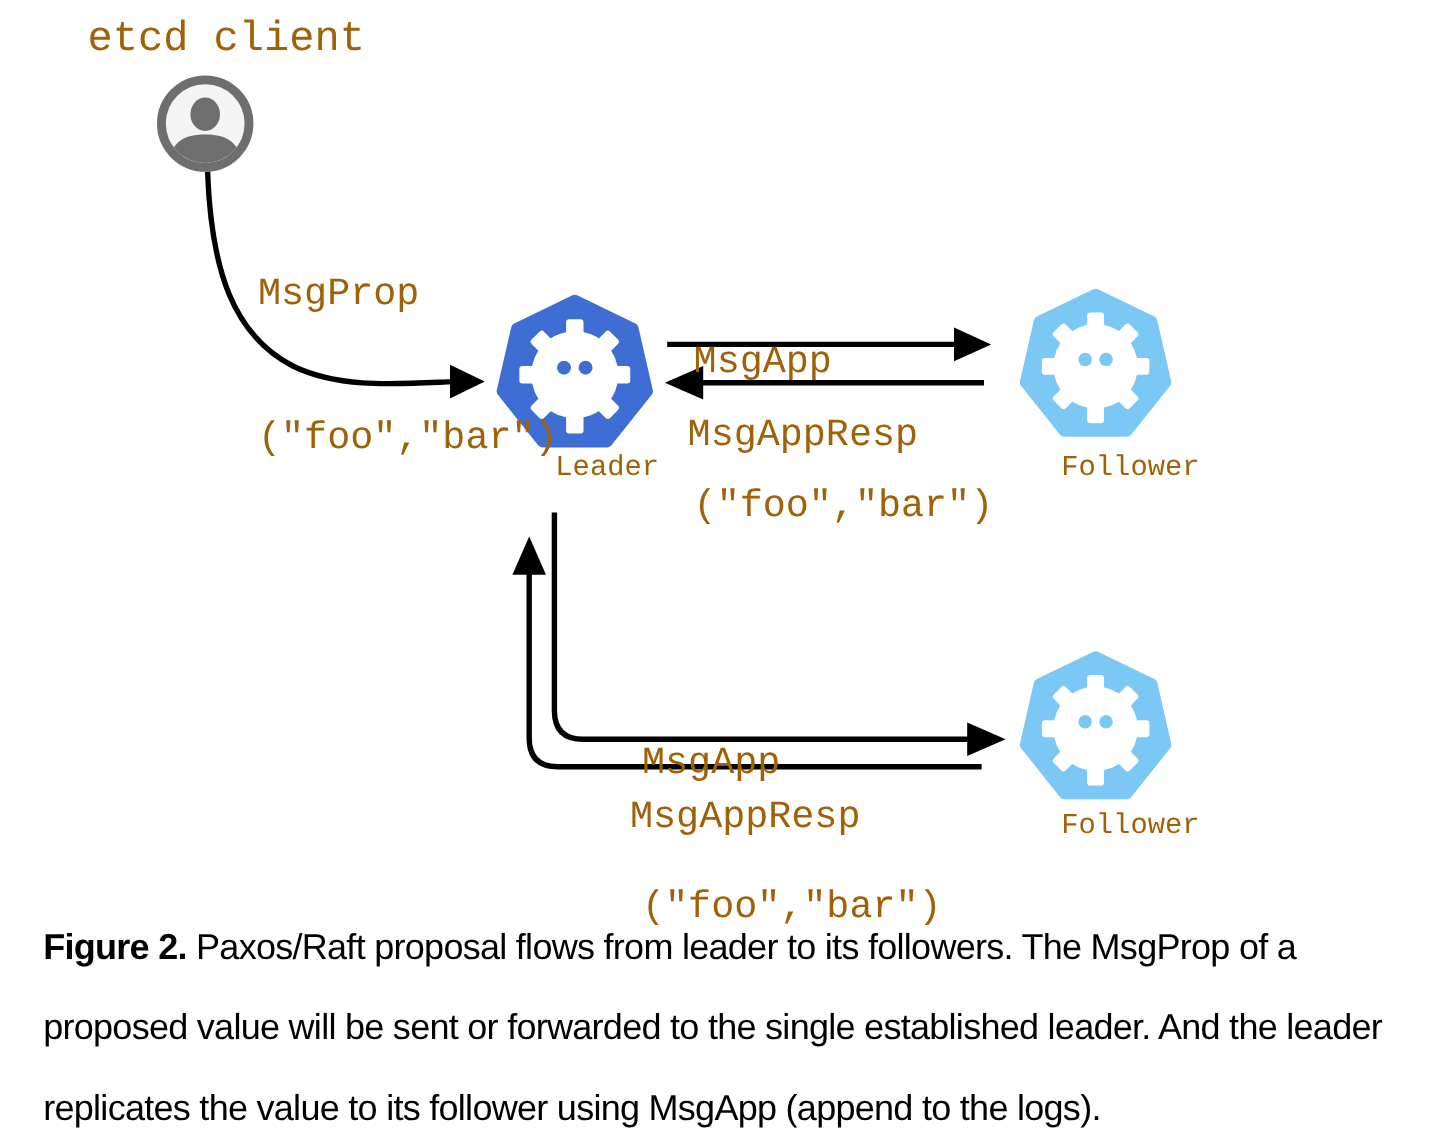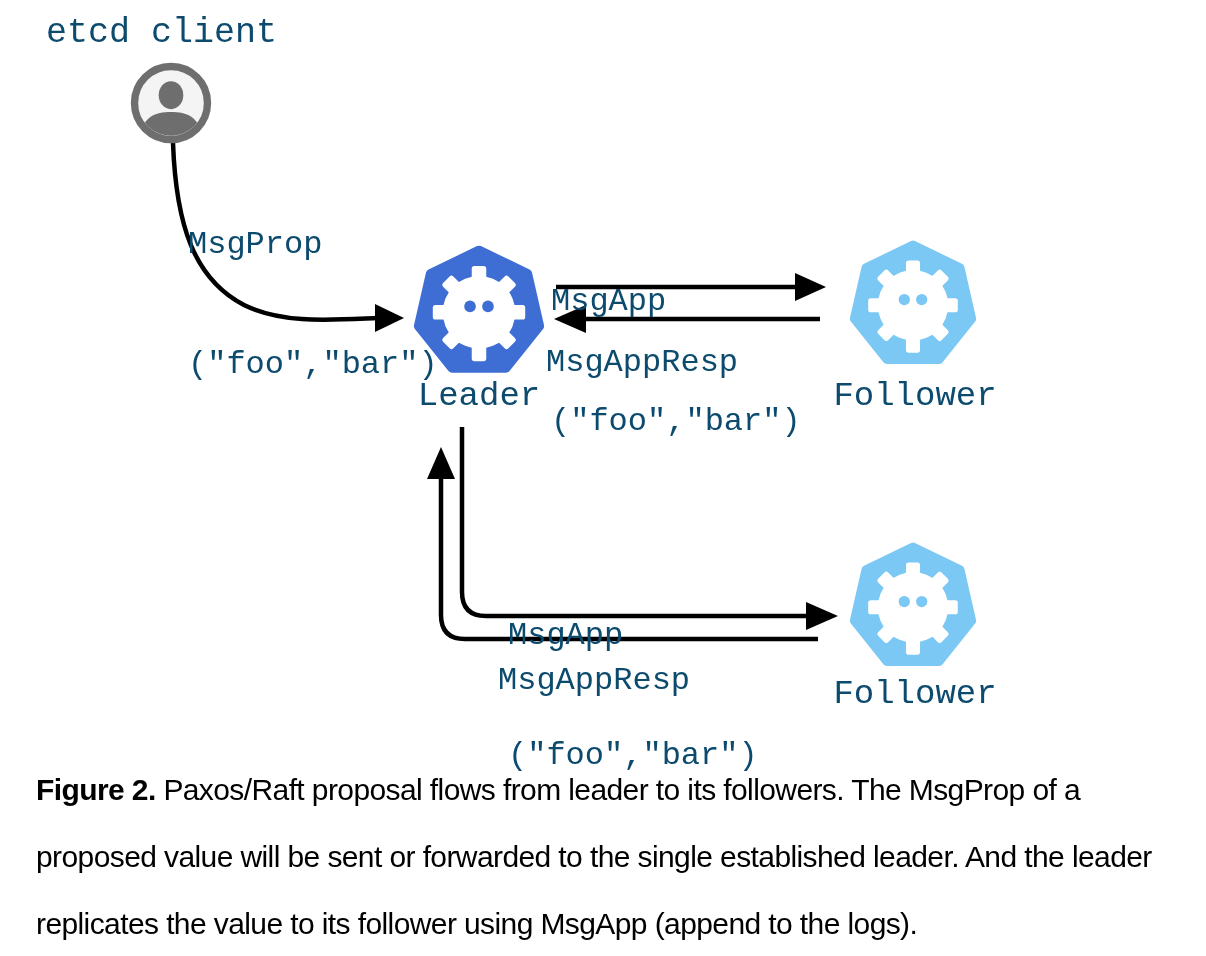--- a/index.html
+++ b/index.html
@@ -11,7 +11,7 @@
   svg.arrows{position:absolute;left:0;top:0;pointer-events:none;}
   .mono{
     font-family:"Liberation Mono","DejaVu Sans Mono",monospace;
-    color:#0c4a6e;white-space:pre;line-height:1.22;
+    color:#a16207;white-space:pre;line-height:1.22;margin-left:27px;
   }
   .client-label{left:46px;top:12px;font-size:35px;}
   .node-label{font-size:34px;text-align:center;}

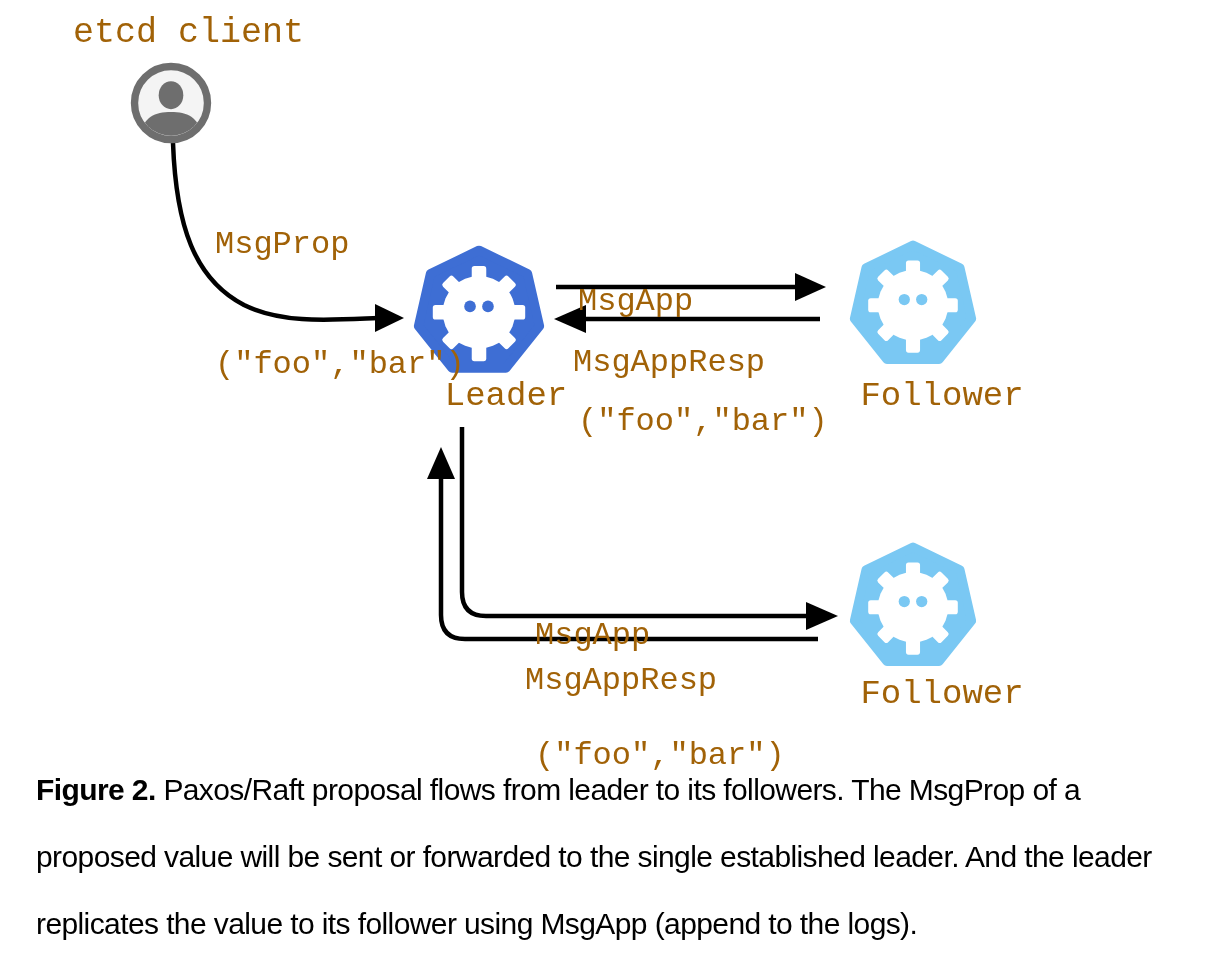--- a/index.html
+++ b/index.html
@@ -14,7 +14,7 @@
     color:#a16207;white-space:pre;line-height:1.22;margin-left:27px;
   }
   .client-label{left:46px;top:12px;font-size:35px;}
-  .node-label{font-size:34px;text-align:center;}
+  .node-label{font-size:24px;text-align:center;}
   .leader-label{left:408px;top:376px;width:142px;}
   .follower1-label{left:833px;top:376px;width:164px;}
   .follower2-label{left:833px;top:674px;width:164px;}

